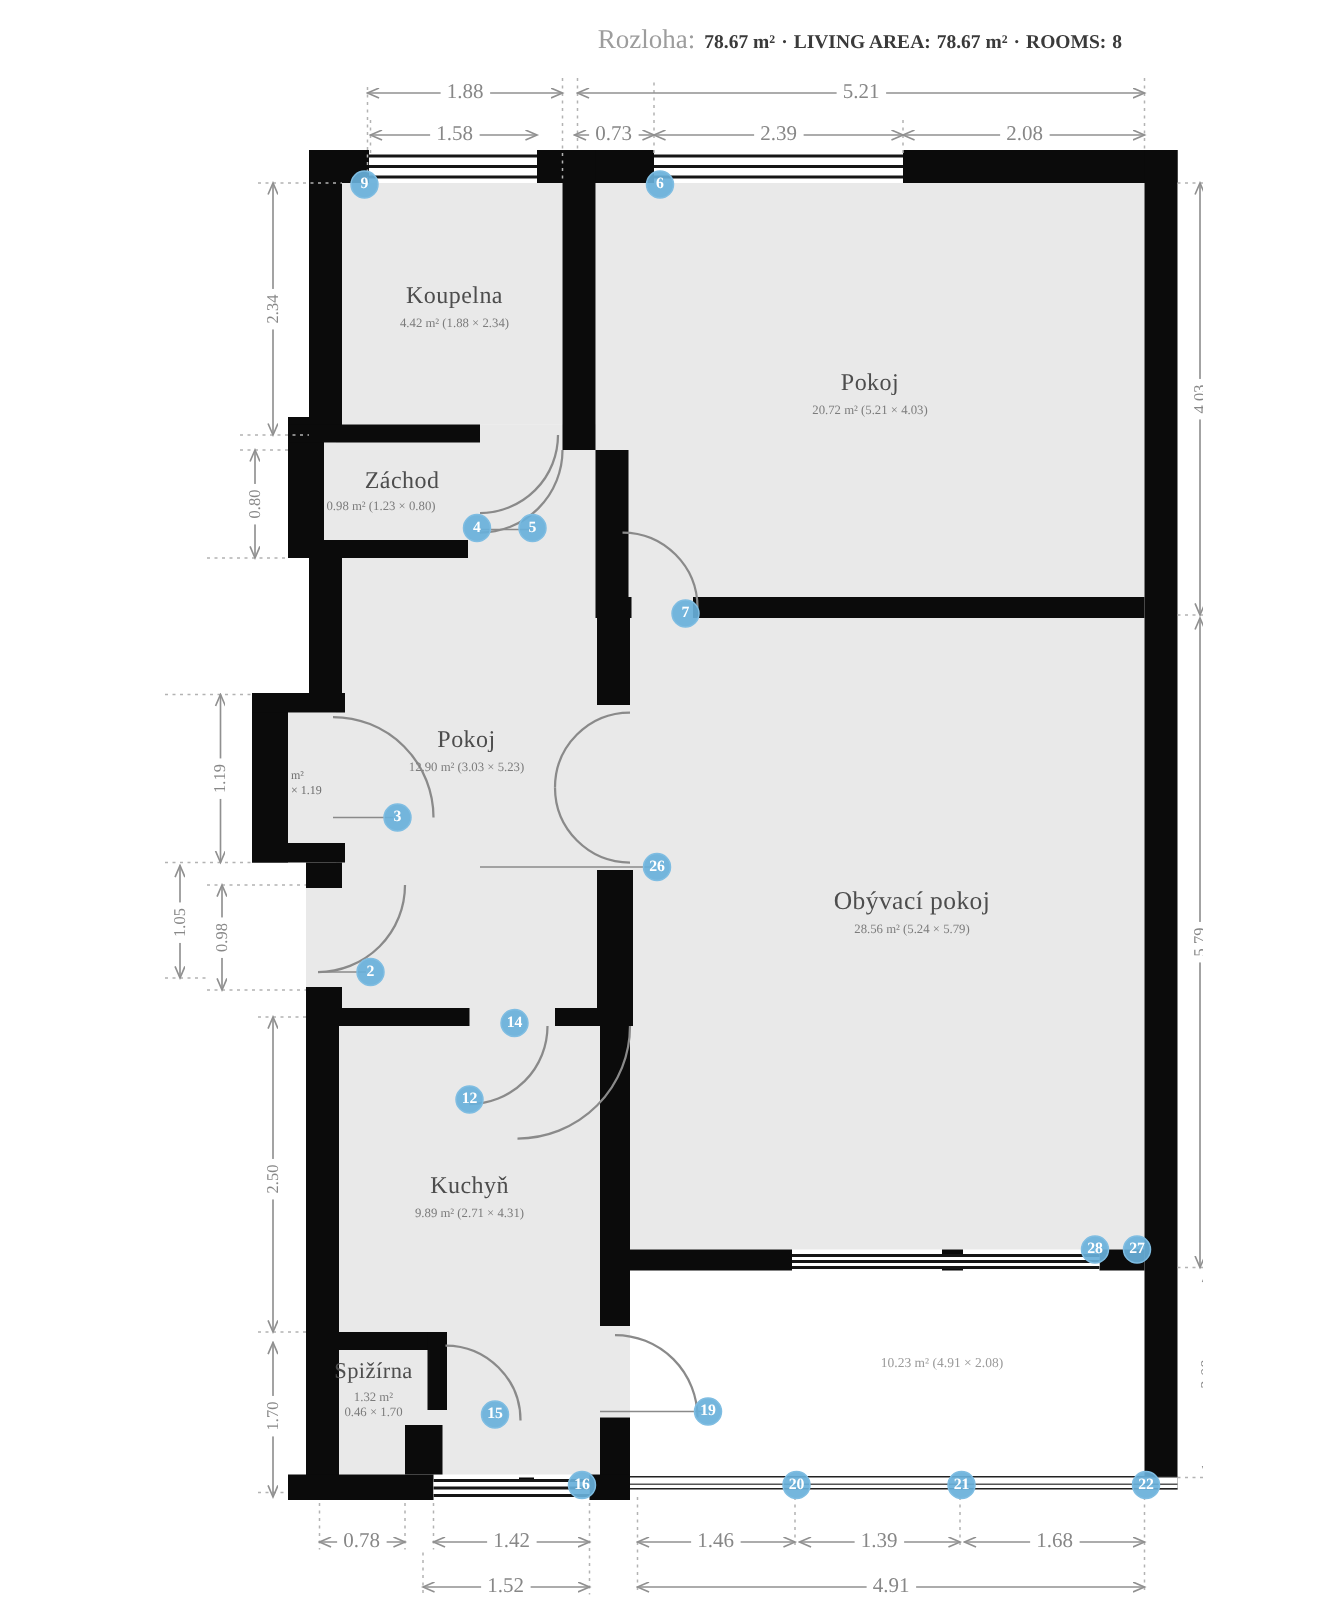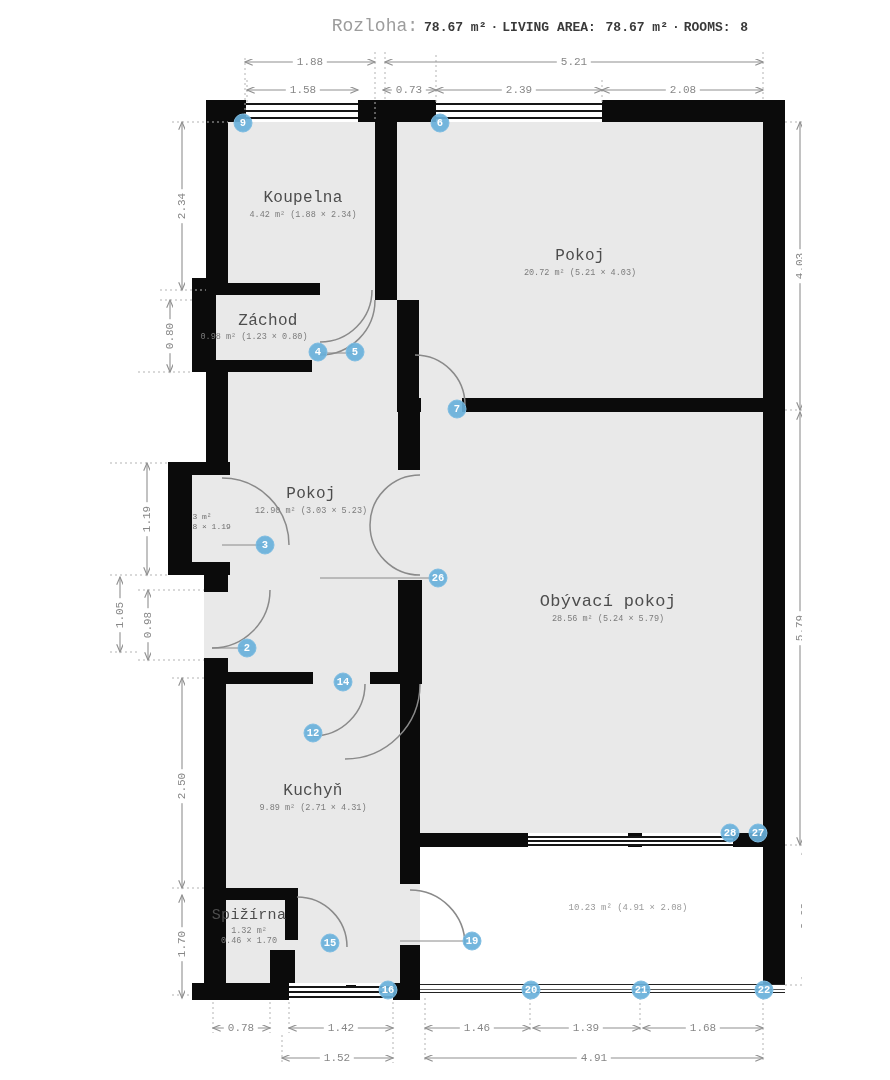--- a/index.html
+++ b/index.html
@@ -4,7 +4,7 @@
 <style>
   html,body{margin:0;padding:0;background:#fff;}
   .canvas{position:relative;width:802px;height:1080px;background:#fff;overflow:hidden;
-          font-family:Liberation Mono, monospace;}
+          font-family:Liberation Serif, serif;}
   .f{position:absolute;background:#e9e9e9;}
   .w{position:absolute;background:#0b0b0b;}
   .win{position:absolute;background:#fff;border-top:2px solid #161616;border-bottom:2px solid #161616;box-sizing:border-box;}

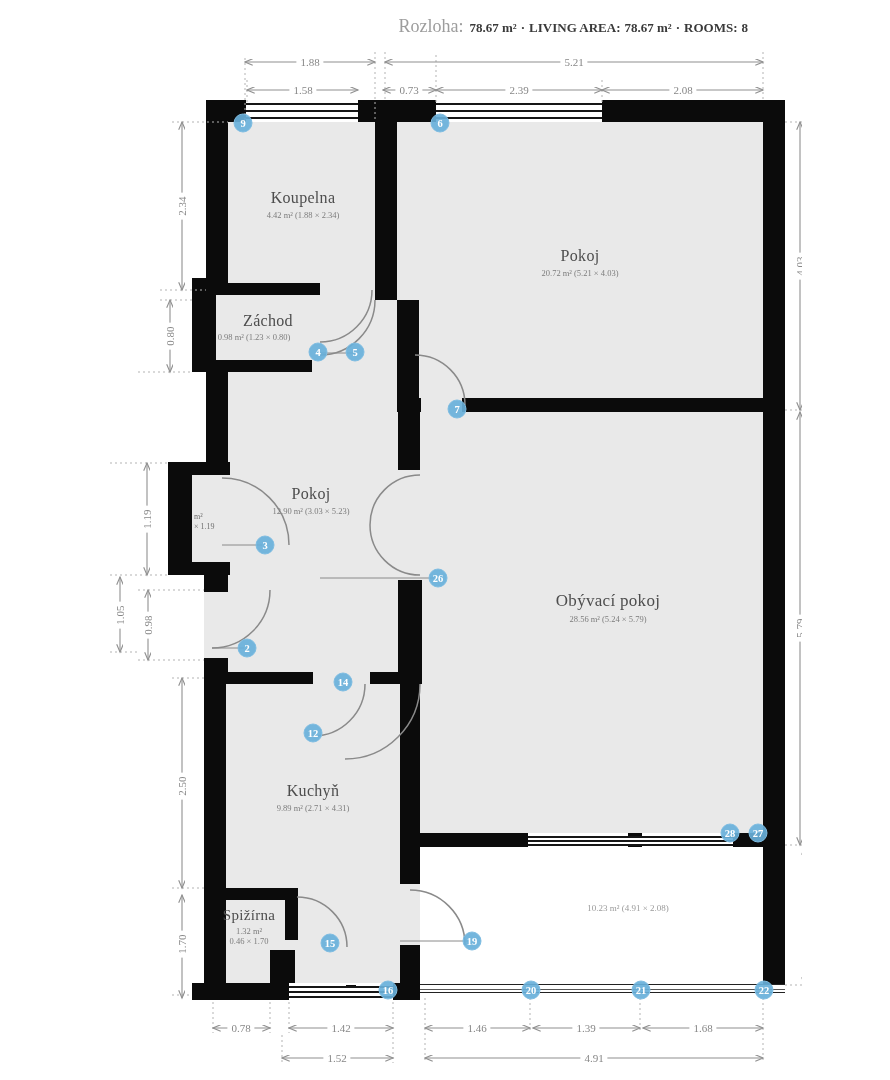--- a/index.html
+++ b/index.html
@@ -15,7 +15,7 @@
   .room-name{position:absolute;transform:translate(-50%,-50%);color:#4d4d4d;font-size:16px;letter-spacing:.3px;white-space:nowrap;}
   .room-sub{position:absolute;transform:translate(-50%,-50%);color:#7c7c7c;font-size:8.5px;white-space:nowrap;}
   .niche-lab{position:absolute;color:#6e6e6e;font-size:8px;line-height:10px;white-space:nowrap;}
-  .dl{position:absolute;transform:translate(-50%,-50%);background:#fff;color:#878787;font-size:11px;padding:0 4px;white-space:nowrap;}
+  .dl{position:absolute;transform:translate(-50%,-50%);background:#fff;color:#878787;font-size:14px;padding:0 4px;white-space:nowrap;}
   .dlv{position:absolute;transform:translate(-50%,-50%) rotate(-90deg);background:#fff;color:#878787;font-size:11px;padding:0 4px;white-space:nowrap;}
   .mk{position:absolute;width:19px;height:19px;border-radius:50%;background:rgba(104,176,218,.92);
       border:1px solid #7fbde2;box-sizing:border-box;color:#fff;font-size:10.5px;font-weight:bold;

